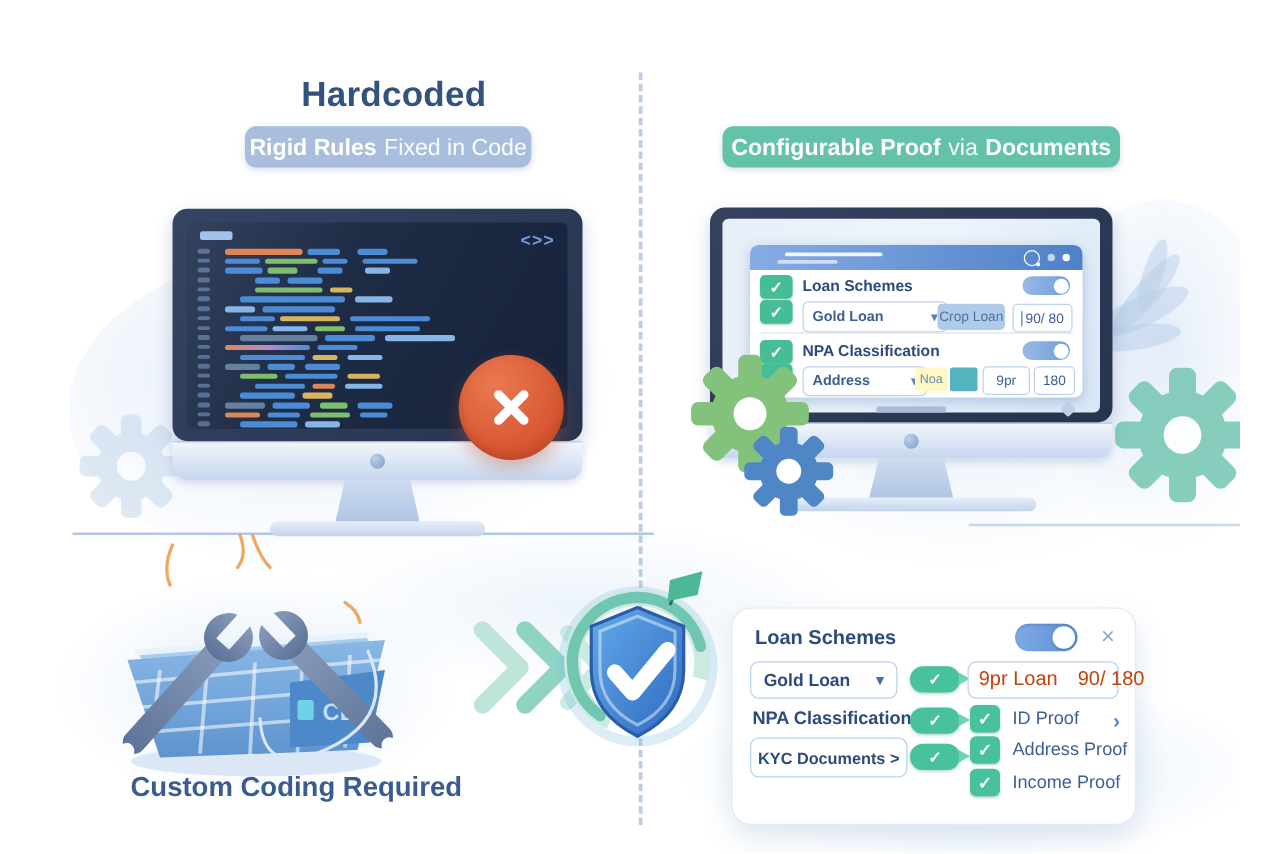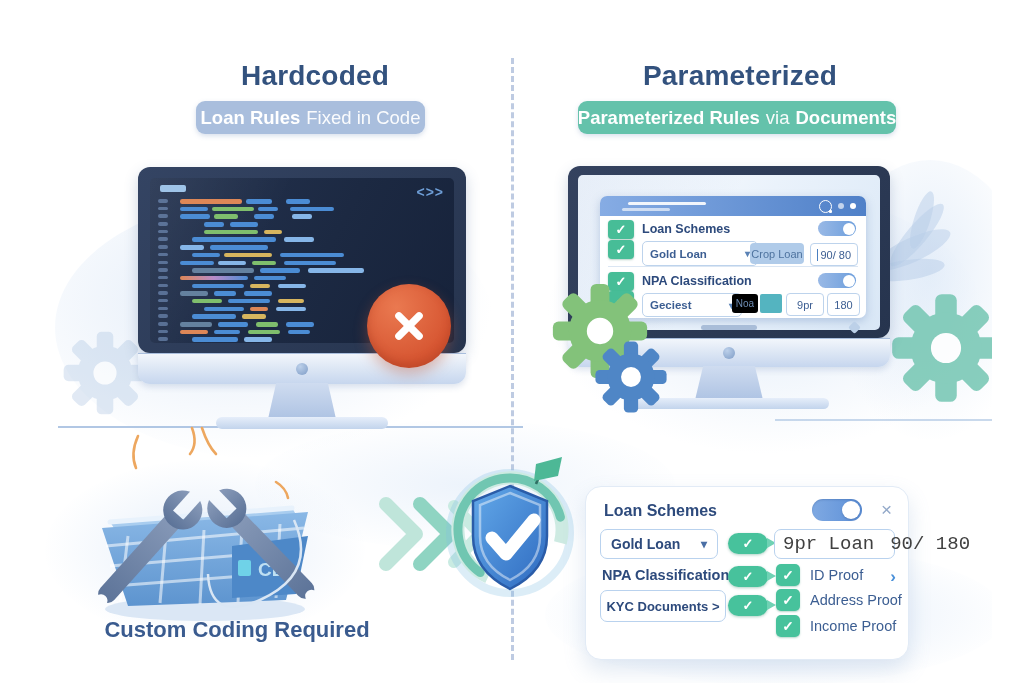--- a/index.html
+++ b/index.html
@@ -378,7 +378,6 @@
 
   <div class="caption">Custom Coding Required</div>
 
-  <div class="title t-right">Parameterized</div>
   <div class="badge bg-right">
     <span class="bold">Parameterized Rules</span>
     <span class="mid">via</span>

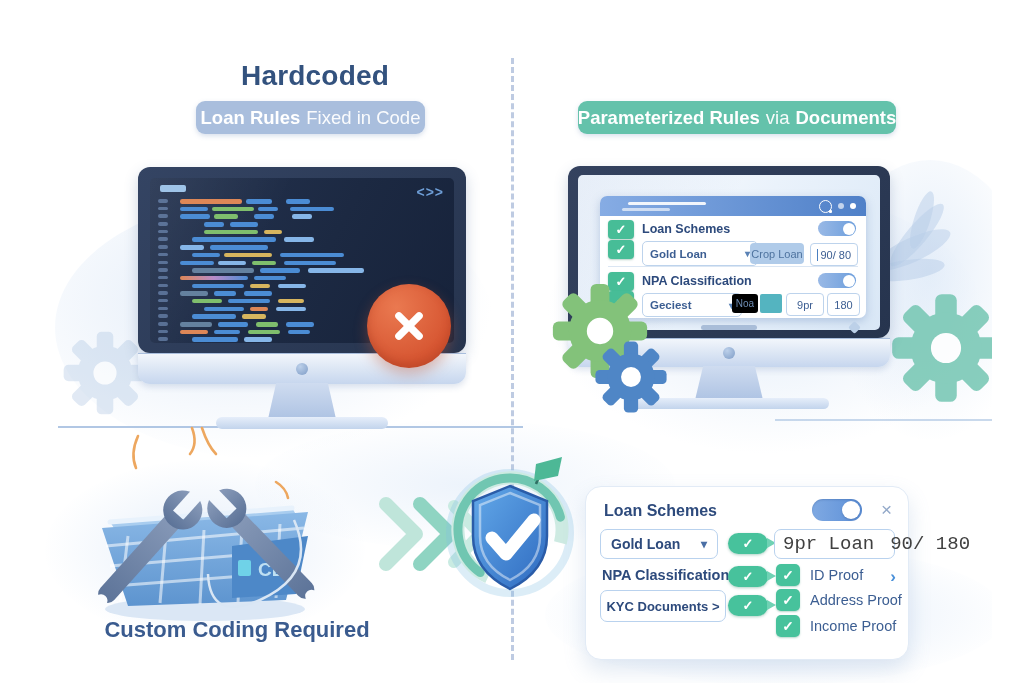--- a/index.html
+++ b/index.html
@@ -174,7 +174,7 @@
 
   <div class="title t-left">Hardcoded</div>
   <div class="badge bg-left">
-    <span class="bold">Loan Rules</span>
+    <span class="bold">Rigid Rules</span>
     <span class="rest">Fixed in Code</span>
   </div>
 

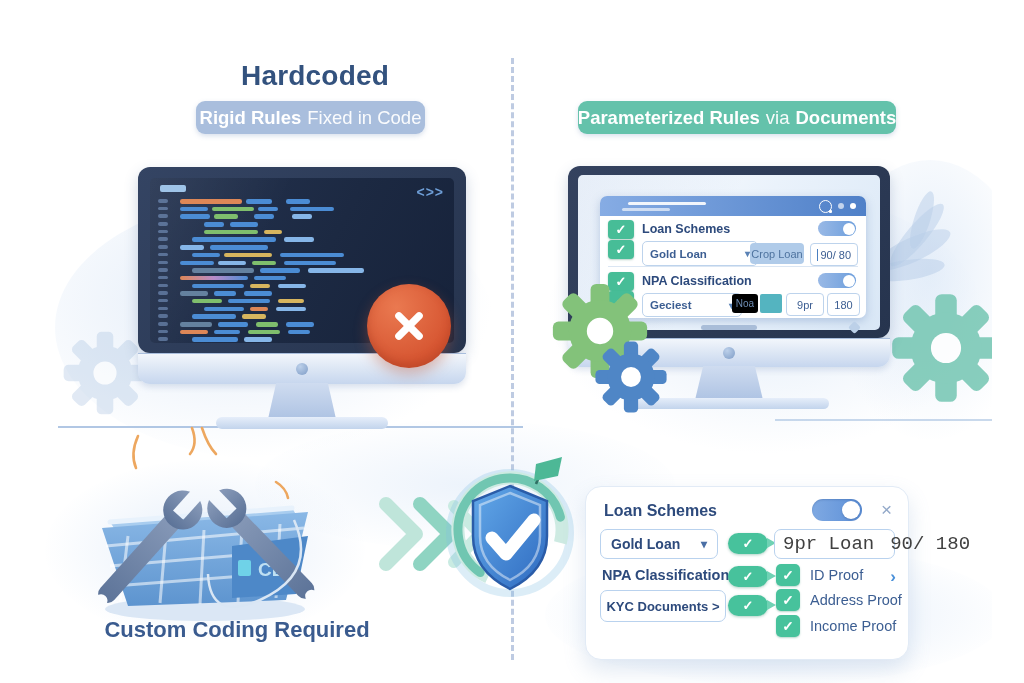--- a/index.html
+++ b/index.html
@@ -379,7 +379,7 @@
   <div class="caption">Custom Coding Required</div>
 
   <div class="badge bg-right">
-    <span class="bold">Parameterized Rules</span>
+    <span class="bold">Configurable Proof</span>
     <span class="mid">via</span>
     <span class="bold">Documents</span>
   </div>

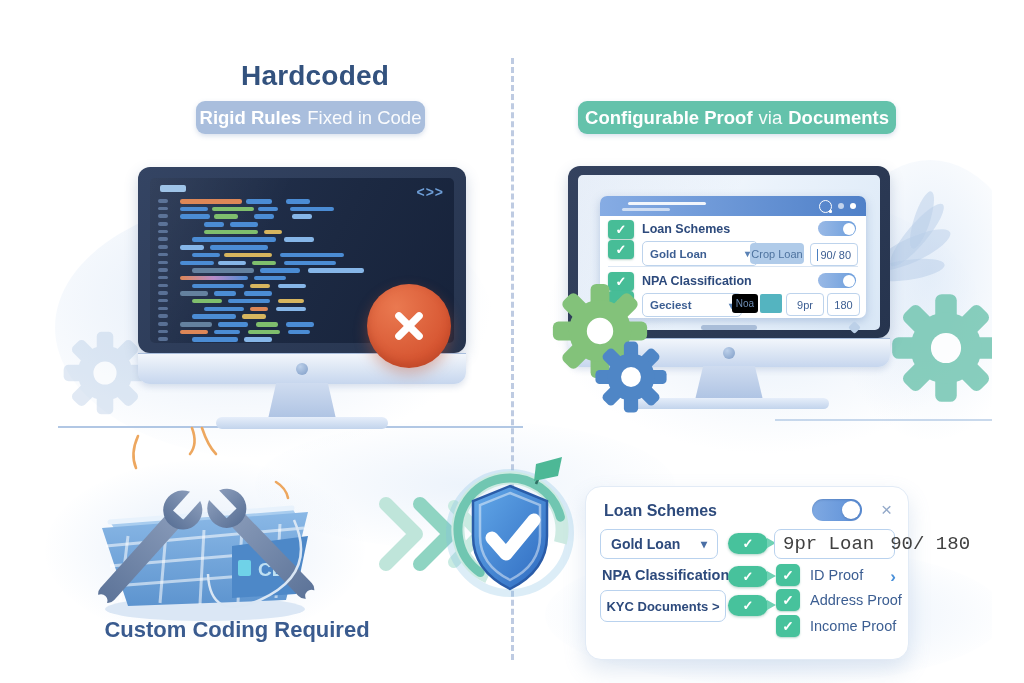--- a/index.html
+++ b/index.html
@@ -439,7 +439,7 @@
       <div class="win-label" style="top:78px">NPA Classification</div>
       <div class="toggle-sm" style="top:77px"></div>
       <div class="sel" style="left:42px;top:97px;width:84px;height:22px">
-        <span>Geciest</span>
+        <span>Address</span>
         <span class="caret">▾</span>
       </div>
       <div class="chipNoa" style="left:132px;top:98px;width:26px;height:19px">Noa</div>

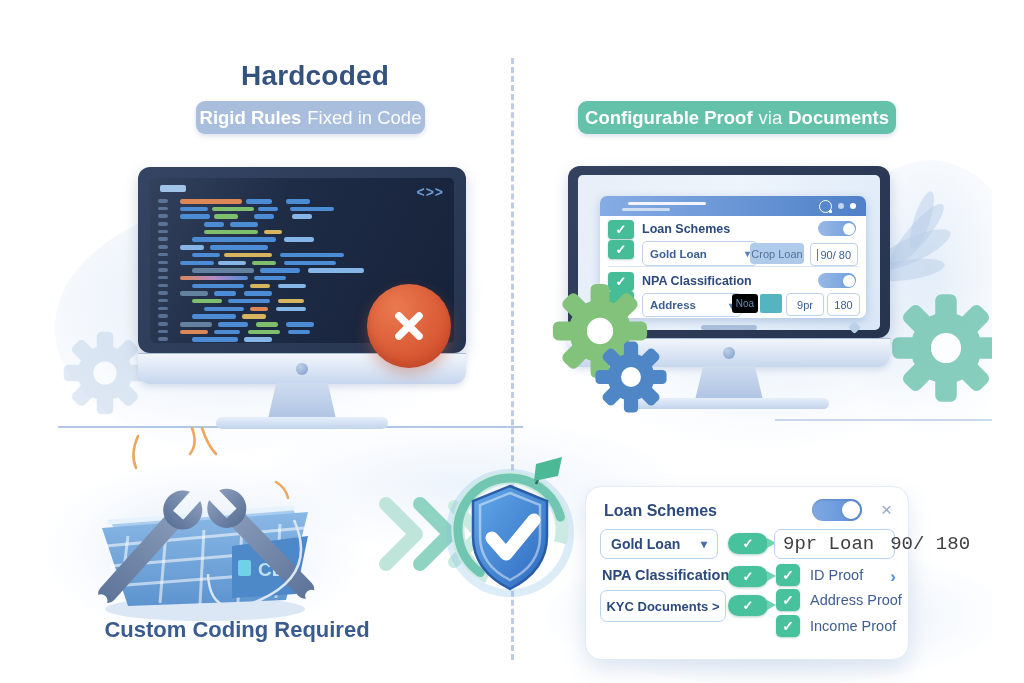--- a/index.html
+++ b/index.html
@@ -92,7 +92,7 @@
        font-size:11px;display:flex;align-items:center;justify-content:center;white-space:nowrap;}
   .cursor{display:inline-block;width:1.5px;height:12px;background:#4a7fc0;margin-right:2px;}
   .win-div{position:absolute;left:8px;right:8px;top:70px;height:1px;background:#dbe6f3;}
-  .chipNoa{position:absolute;background:#000000;border-radius:3px;color:#6d8cb4;font-size:10px;
+  .chipNoa{position:absolute;background:#fef9c3;border-radius:3px;color:#6d8cb4;font-size:10px;
            display:flex;align-items:center;justify-content:center;}
   .tealsq{position:absolute;background:#54b4c0;border-radius:2px;}
   .scrollpill{position:absolute;left:133px;top:159px;width:56px;height:5px;border-radius:3px;background:#a9bdd8;}

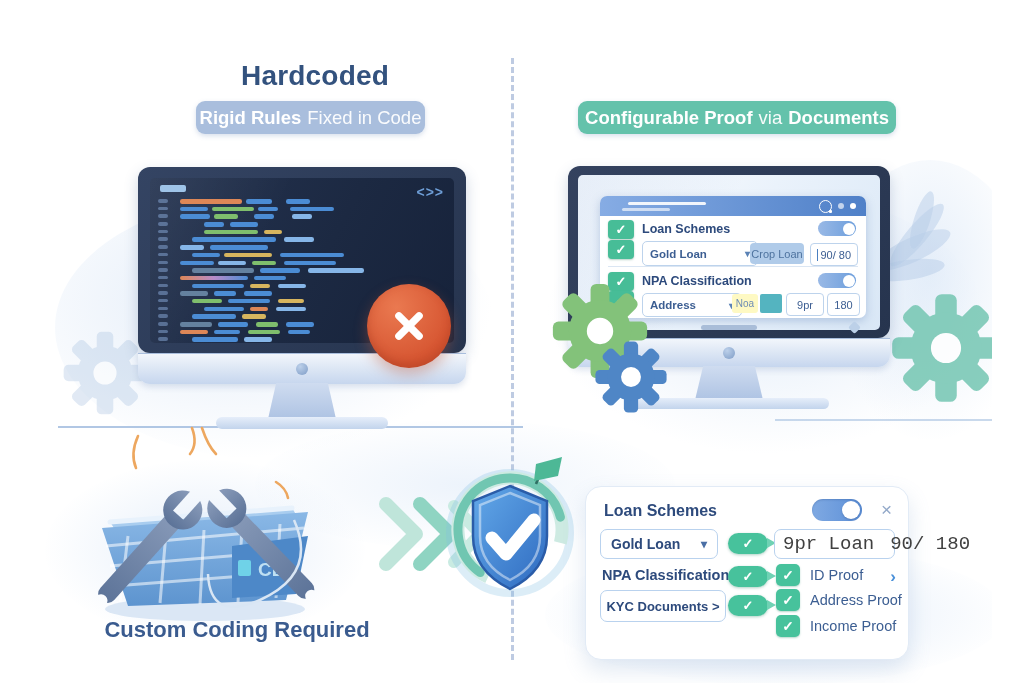--- a/index.html
+++ b/index.html
@@ -124,7 +124,7 @@
                 border-top:5.5px solid transparent;border-bottom:5.5px solid transparent;}
   .ratebox{position:absolute;left:188px;top:42px;right:13px;height:30px;border:1.7px solid #b9d2ee;border-radius:7px;
            background:#fff;display:flex;align-items:center;box-sizing:border-box;}
-  .ratebox .cell{font-size:19px;color:#404040;padding:0 8px;white-space:nowrap;font-family:Liberation Mono, monospace;}
+  .ratebox .cell{font-size:16px;color:#c2410c;padding:0 8px;white-space:nowrap;}
   .ratebox .vline{width:1.5px;height:18px;background:#c7d9ee;}
   .p-label{position:absolute;font-size:14.5px;font-weight:700;color:#2d4a7c;white-space:nowrap;}
   .p-kyc{position:absolute;left:14px;top:103px;width:124px;height:30px;border:1.7px solid #b9d2ee;border-radius:7px;

